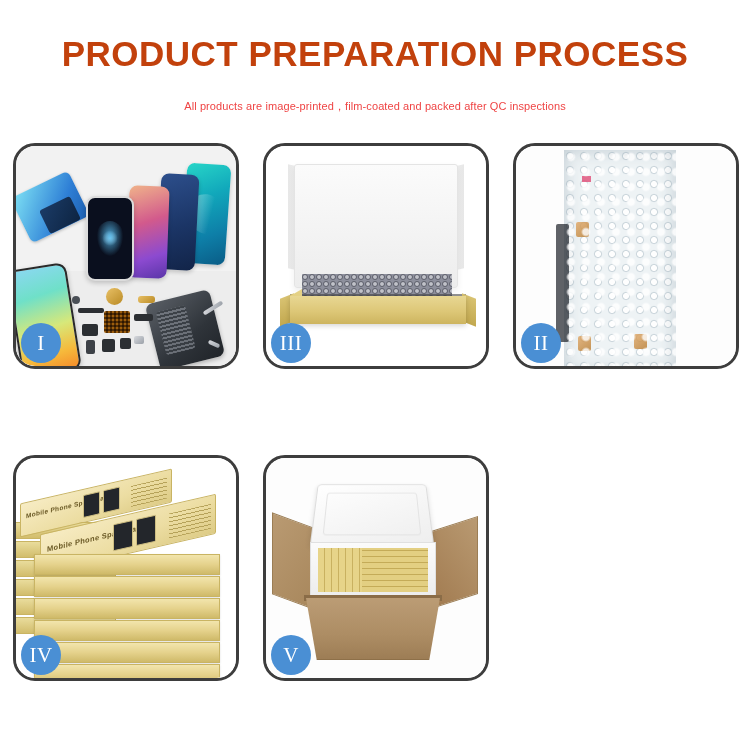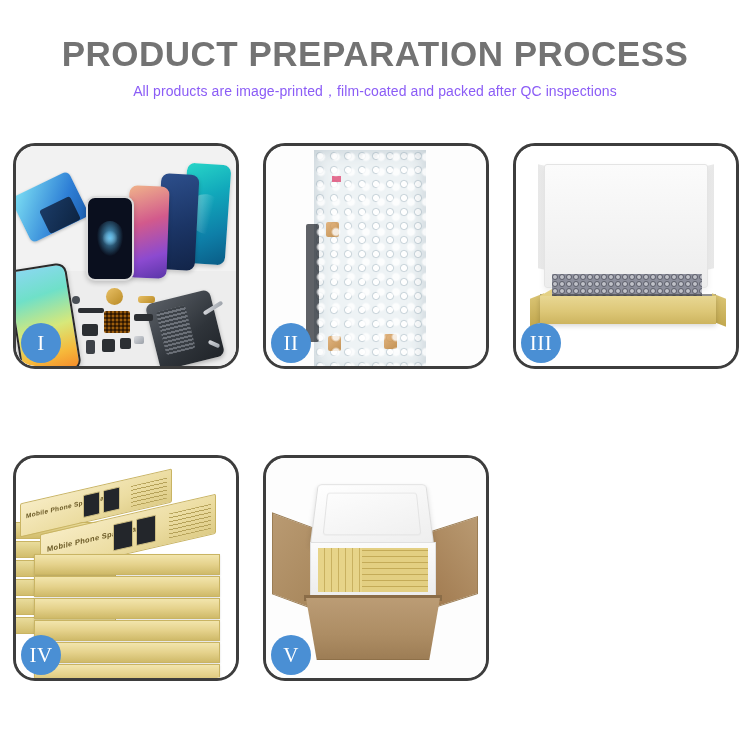--- a/index.html
+++ b/index.html
@@ -29,7 +29,7 @@
     font-size: 35px;
     font-weight: bold;
     letter-spacing: 0.5px;
-    color: #737373;
+    color: #c2410c;
     line-height: 1.15;
     font-family: "Liberation Sans", sans-serif;
   }

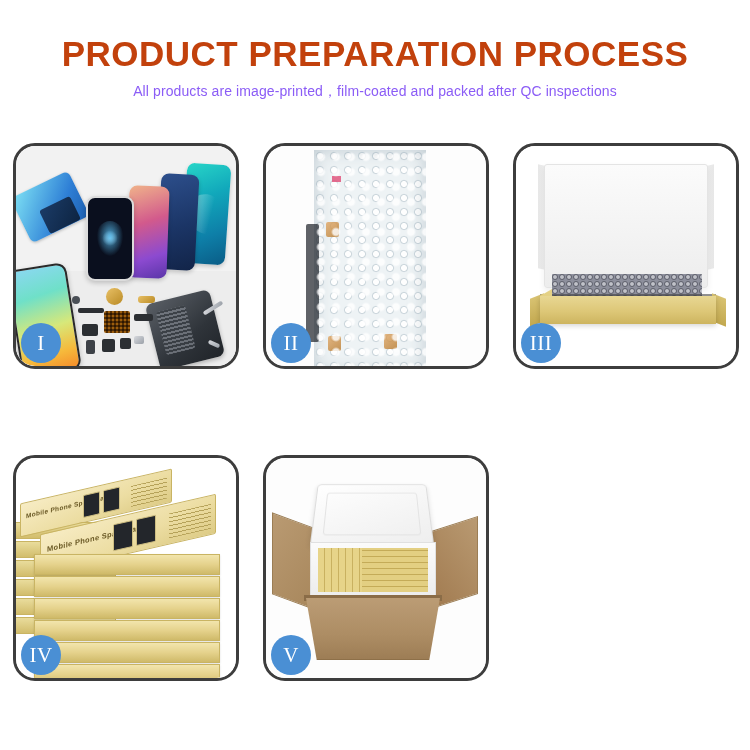--- a/index.html
+++ b/index.html
@@ -35,10 +35,10 @@
   }
 
   .page-subtitle {
-    margin-top: 9px;
-    font-size: 14px;
+    margin-top: 25px;
+    font-size: 11px;
     font-weight: normal;
-    color: #8b5cf6;
+    color: #ef4444;
     letter-spacing: 0.1px;
   }
 

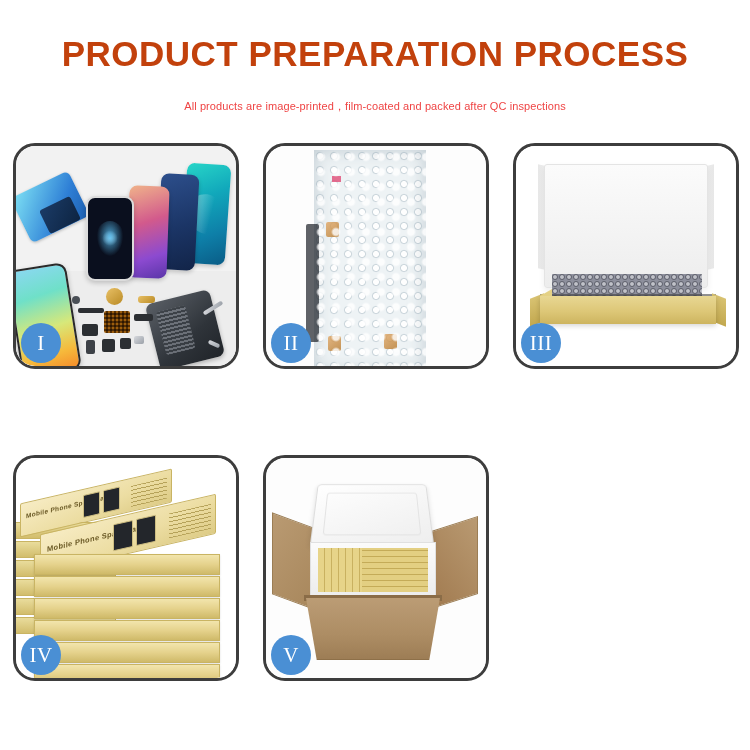--- a/index.html
+++ b/index.html
@@ -429,6 +429,22 @@
 
     <div class="card">
       <div class="card-photo">
+        <div class="scene-box3">
+          <div class="b3-lid-flap-l"></div>
+          <div class="b3-lid-flap-r"></div>
+          <div class="b3-lid"></div>
+          <div class="b3-foam"></div>
+          <div class="b3-tray-edge"></div>
+          <div class="b3-tray-l"></div>
+          <div class="b3-tray-r"></div>
+          <div class="b3-tray"></div>
+        </div>
+      </div>
+      <div class="badge">III</div>
+    </div>
+
+    <div class="card">
+      <div class="card-photo">
         <div class="scene-bubble">
           <div class="bubble-bag"></div>
           <div class="lcd-inside" style="left:62px;top:22px;"></div>
@@ -441,22 +457,6 @@
         </div>
       </div>
       <div class="badge">II</div>
-    </div>
-
-    <div class="card">
-      <div class="card-photo">
-        <div class="scene-box3">
-          <div class="b3-lid-flap-l"></div>
-          <div class="b3-lid-flap-r"></div>
-          <div class="b3-lid"></div>
-          <div class="b3-foam"></div>
-          <div class="b3-tray-edge"></div>
-          <div class="b3-tray-l"></div>
-          <div class="b3-tray-r"></div>
-          <div class="b3-tray"></div>
-        </div>
-      </div>
-      <div class="badge">III</div>
     </div>
 
     <div class="card">

